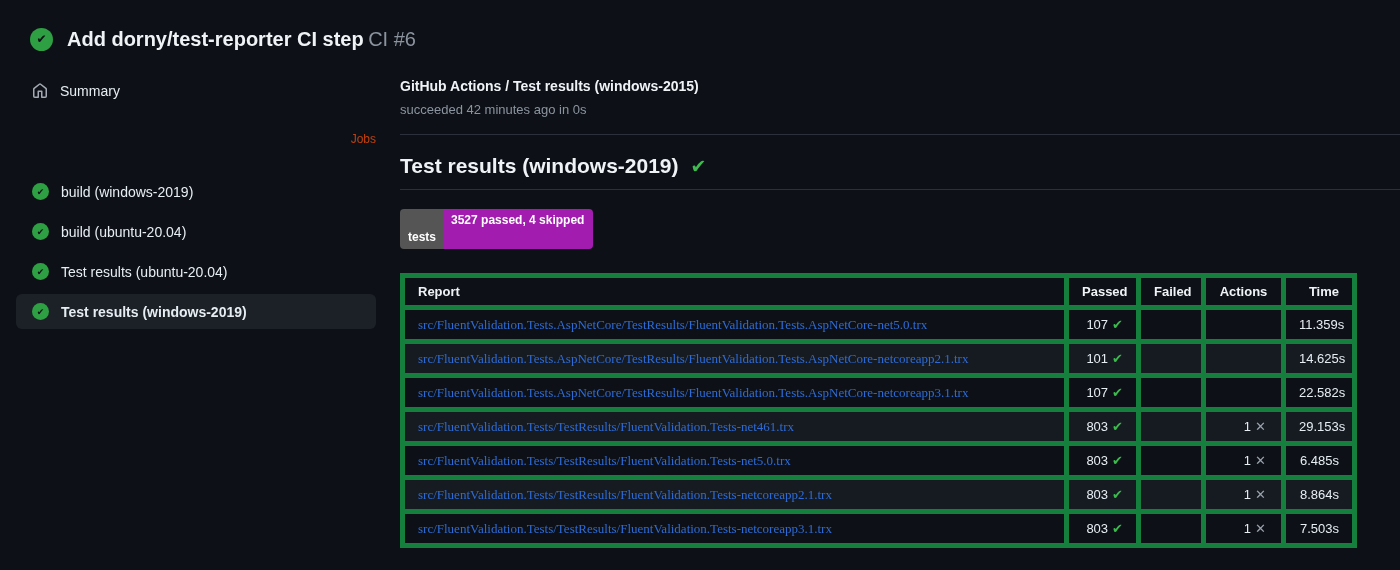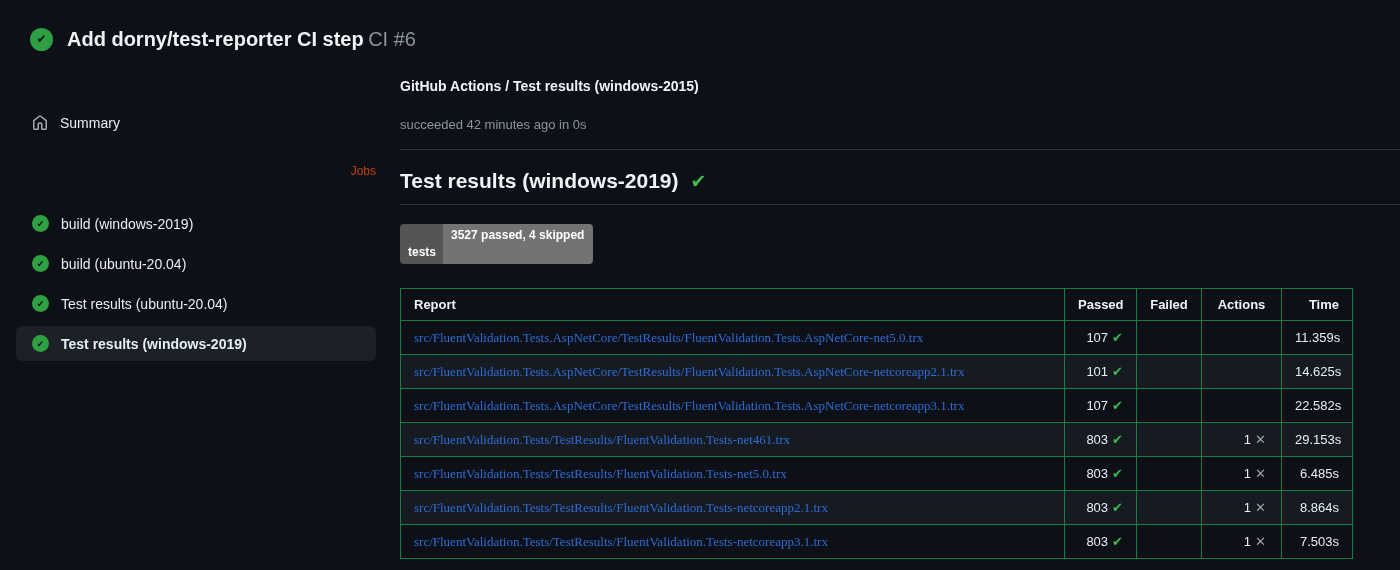--- a/index.html
+++ b/index.html
@@ -33,7 +33,7 @@
   .summary-item {
     display: flex; align-items: center; gap: 12px;
     padding: 7px 16px; border-radius: 6px; cursor: pointer;
-    font-size: 14px; color: #e6edf3; margin-top: 32px;
+    font-size: 14px; color: #e6edf3;
   }
   .summary-item svg { display: block; }
   .jobs-label { margin: 26px 0 28px 11px; font-size: 12px; color: #c2410c; text-align: right; }

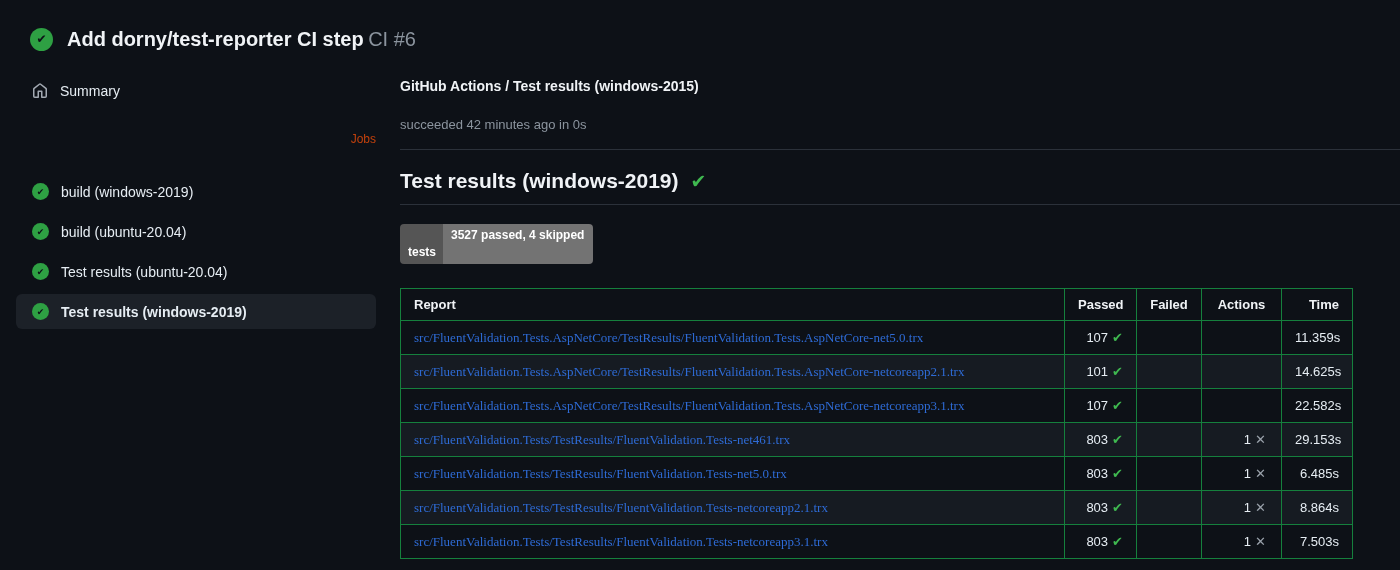--- a/index.html
+++ b/index.html
@@ -48,7 +48,7 @@
   
   .main { flex: 1; min-width: 0; }
   .crumb-title { font-size: 14px; font-weight: bold; color: #f0f3f6; line-height: 20px; }
-  .crumb-sub { font-size: 13px; color: #8b949e; margin-top: 21px; }
+  .crumb-sub { font-size: 13px; color: #8b949e; margin-top: 6px; }
   .divider { border-bottom: 1px solid #2b313a; }
   .divider.d1 { margin-top: 17px; }
   .divider.d2 { margin-top: 11px; }

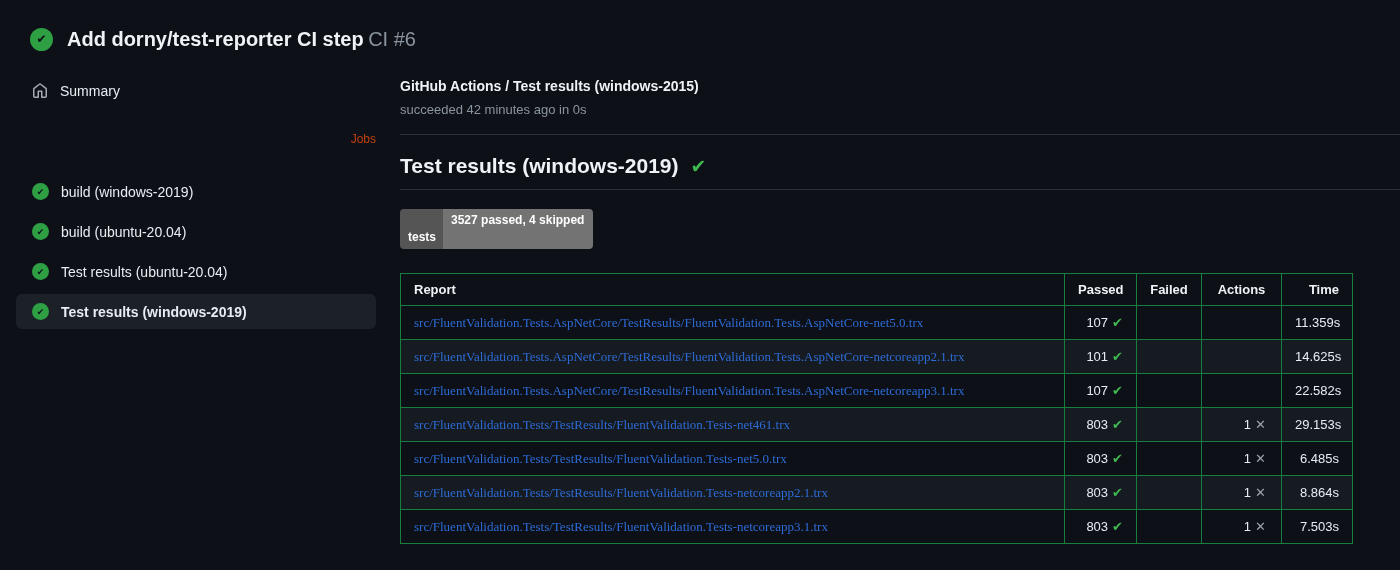--- a/index.html
+++ b/index.html
@@ -151,7 +151,7 @@
     <div class="badge-row">
       <span class="badge">
         <span class="badge-label" style="background: rgb(85, 85, 85);">tests</span>
-        <span class="badge-value" style="background: #737373;">3527 passed, 4 skipped</span>
+        <span class="badge-value" style="background: #a21caf;">3527 passed, 4 skipped</span>
       </span>
     </div>
 

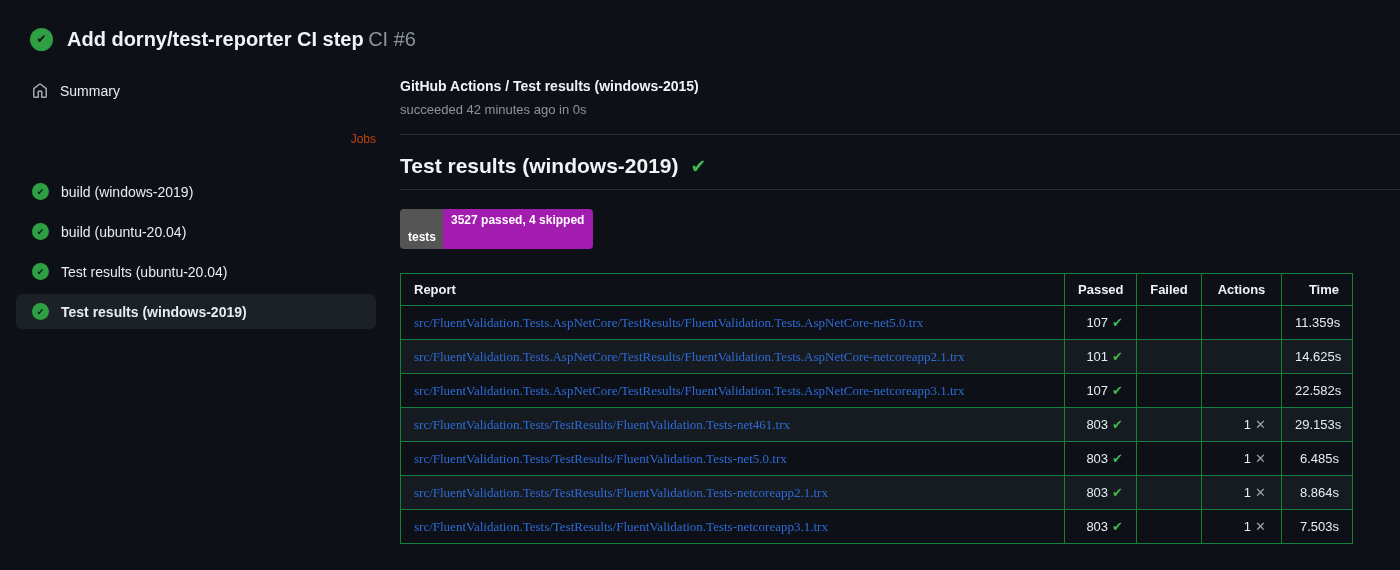--- a/index.html
+++ b/index.html
@@ -69,7 +69,7 @@
     font-size: 13px;
   }
   .report-table th, .report-table td {
-    border: 1px solid #15803d;
+    border: 5px solid #15803d;
     height: 34px; padding: 0 13px;
     white-space: nowrap; overflow: hidden;
   }

